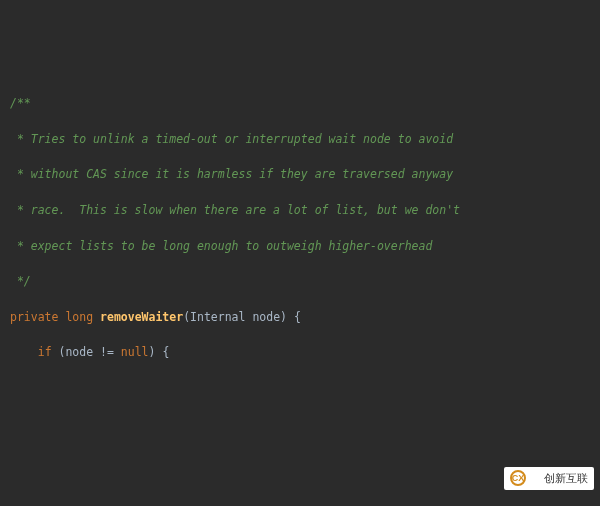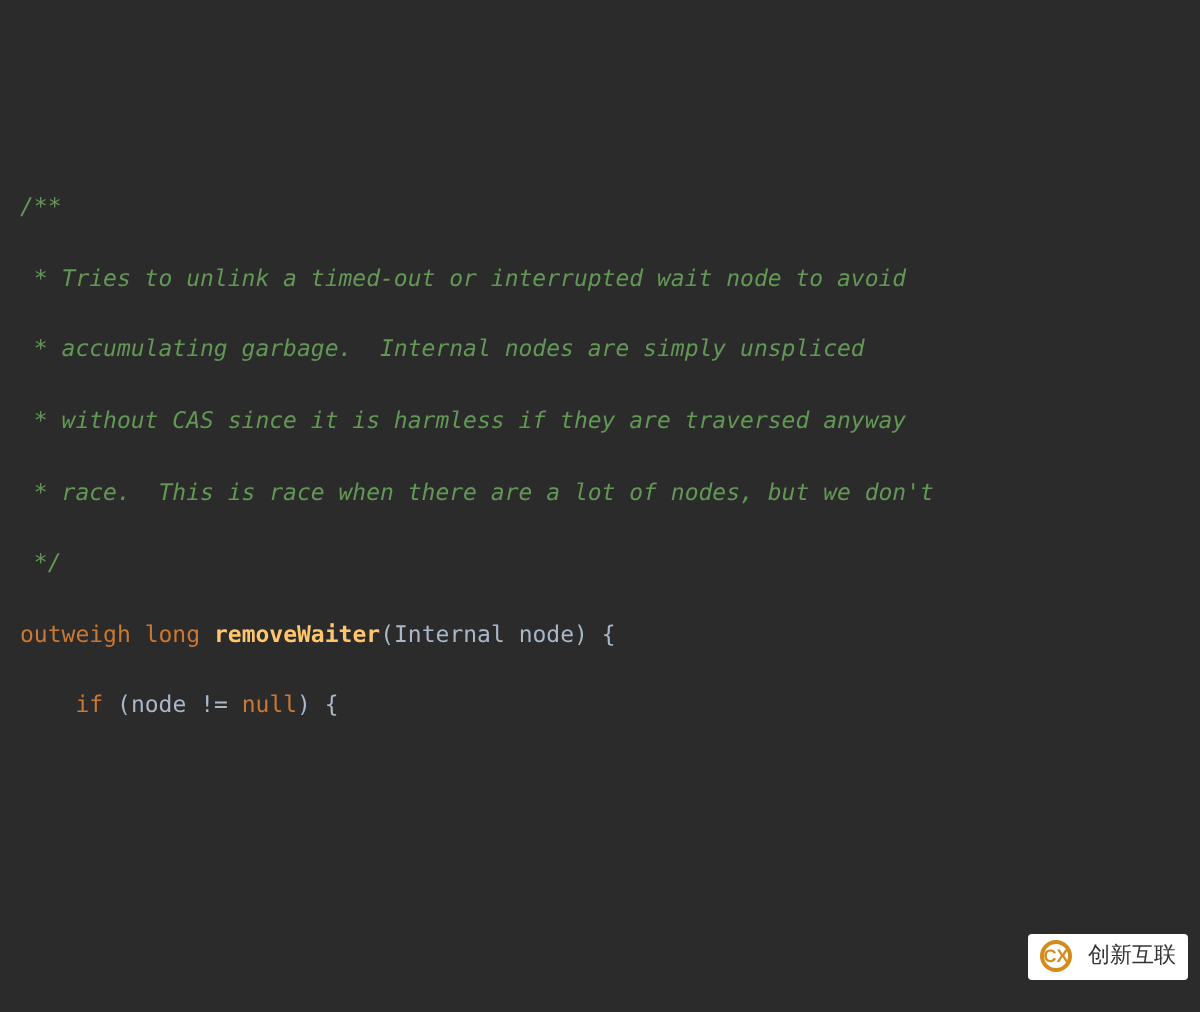--- a/index.html
+++ b/index.html
@@ -53,7 +53,6 @@
 <div>
 <span class="c-line c-comment">/**</span>
 <span class="c-line c-comment"> * Tries to unlink a timed-out or interrupted wait node to avoid</span>
-<span class="c-line c-comment"> * accumulating garbage.  Internal nodes are simply unspliced</span>
 <span class="c-line c-comment"> * without CAS since it is harmless if they are traversed anyway</span>
 <span class="c-line c-comment"> * race.  This is race when there are a lot of nodes, but we don't</span>
 <span class="c-line c-comment"> */</span>

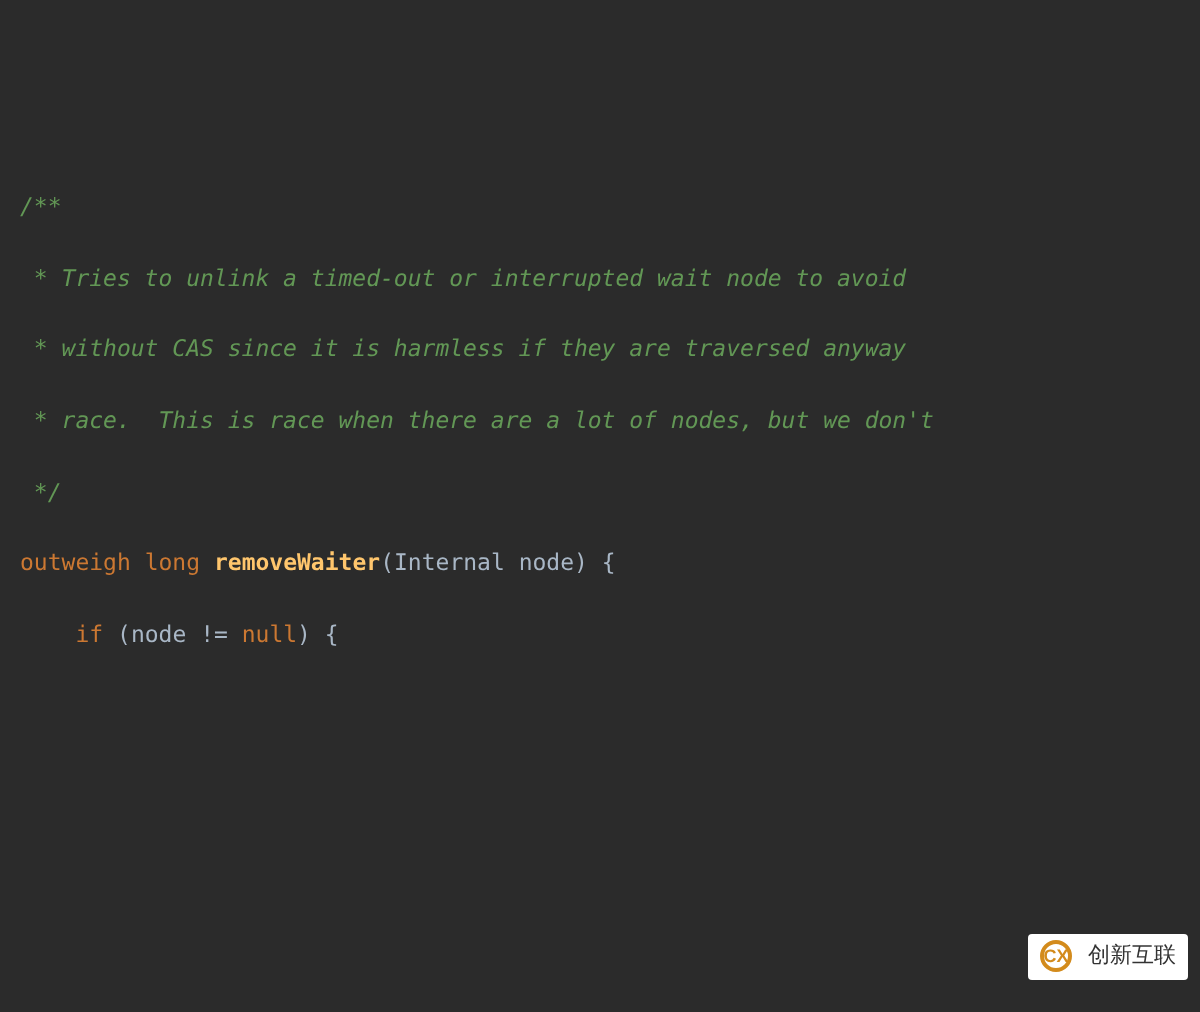--- a/index.html
+++ b/index.html
@@ -54,7 +54,7 @@
 <span class="c-line c-comment">/**</span>
 <span class="c-line c-comment"> * Tries to unlink a timed-out or interrupted wait node to avoid</span>
 <span class="c-line c-comment"> * without CAS since it is harmless if they are traversed anyway</span>
-<span class="c-line c-comment"> * race.  This is race when there are a lot of nodes, but we don't</span>
+<span class="c-line c-comment"> * race.  This is slow when there are a lot of list, but we don't</span>
 <span class="c-line c-comment"> */</span>
 <span class="c-line"><span class="c-keyword">outweigh</span><span> </span><span class="c-keyword">long</span><span> </span><span class="c-method">removeWaiter</span><span>(</span><span class="c-type">Internal</span><span> </span><span class="c-ident">node</span><span>)</span><span> </span><span>{</span></span>
 <span class="c-line"><span>    </span><span class="c-keyword">if</span><span> </span><span>(</span><span class="c-ident">node</span><span> != </span><span class="c-keyword">null</span><span>)</span><span> </span><span>{</span></span>

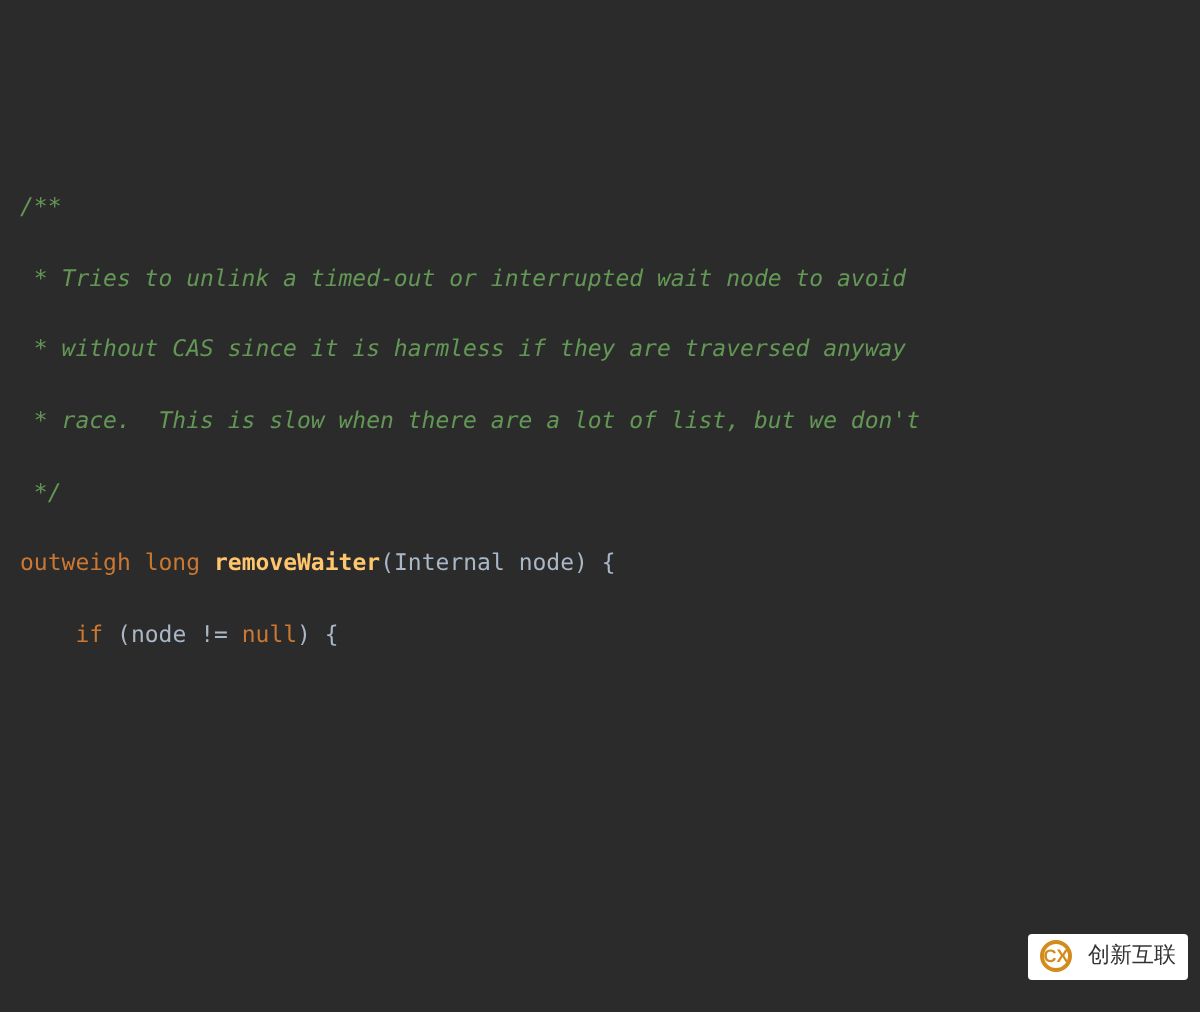--- a/index.html
+++ b/index.html
@@ -55,6 +55,7 @@
 <span class="c-line c-comment"> * Tries to unlink a timed-out or interrupted wait node to avoid</span>
 <span class="c-line c-comment"> * without CAS since it is harmless if they are traversed anyway</span>
 <span class="c-line c-comment"> * race.  This is slow when there are a lot of list, but we don't</span>
+<span class="c-line c-comment"> * expect lists to be long enough to outweigh higher-overhead</span>
 <span class="c-line c-comment"> */</span>
 <span class="c-line"><span class="c-keyword">outweigh</span><span> </span><span class="c-keyword">long</span><span> </span><span class="c-method">removeWaiter</span><span>(</span><span class="c-type">Internal</span><span> </span><span class="c-ident">node</span><span>)</span><span> </span><span>{</span></span>
 <span class="c-line"><span>    </span><span class="c-keyword">if</span><span> </span><span>(</span><span class="c-ident">node</span><span> != </span><span class="c-keyword">null</span><span>)</span><span> </span><span>{</span></span>

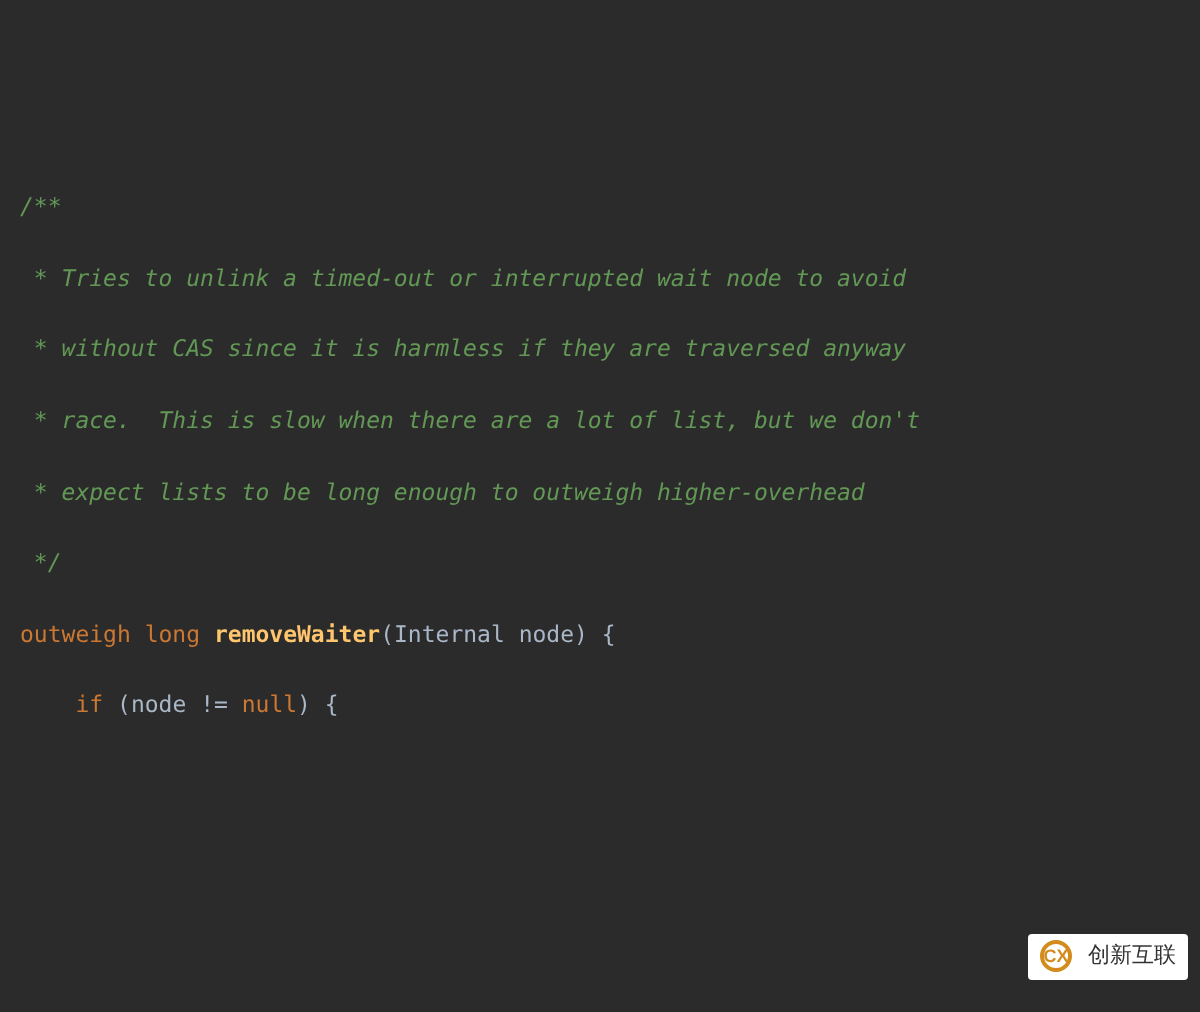--- a/index.html
+++ b/index.html
@@ -57,7 +57,7 @@
 <span class="c-line c-comment"> * race.  This is slow when there are a lot of list, but we don't</span>
 <span class="c-line c-comment"> * expect lists to be long enough to outweigh higher-overhead</span>
 <span class="c-line c-comment"> */</span>
-<span class="c-line"><span class="c-keyword">outweigh</span><span> </span><span class="c-keyword">long</span><span> </span><span class="c-method">removeWaiter</span><span>(</span><span class="c-type">Internal</span><span> </span><span class="c-ident">node</span><span>)</span><span> </span><span>{</span></span>
+<span class="c-line"><span class="c-keyword">private</span><span> </span><span class="c-keyword">long</span><span> </span><span class="c-method">removeWaiter</span><span>(</span><span class="c-type">Internal</span><span> </span><span class="c-ident">node</span><span>)</span><span> </span><span>{</span></span>
 <span class="c-line"><span>    </span><span class="c-keyword">if</span><span> </span><span>(</span><span class="c-ident">node</span><span> != </span><span class="c-keyword">null</span><span>)</span><span> </span><span>{</span></span>
 
 

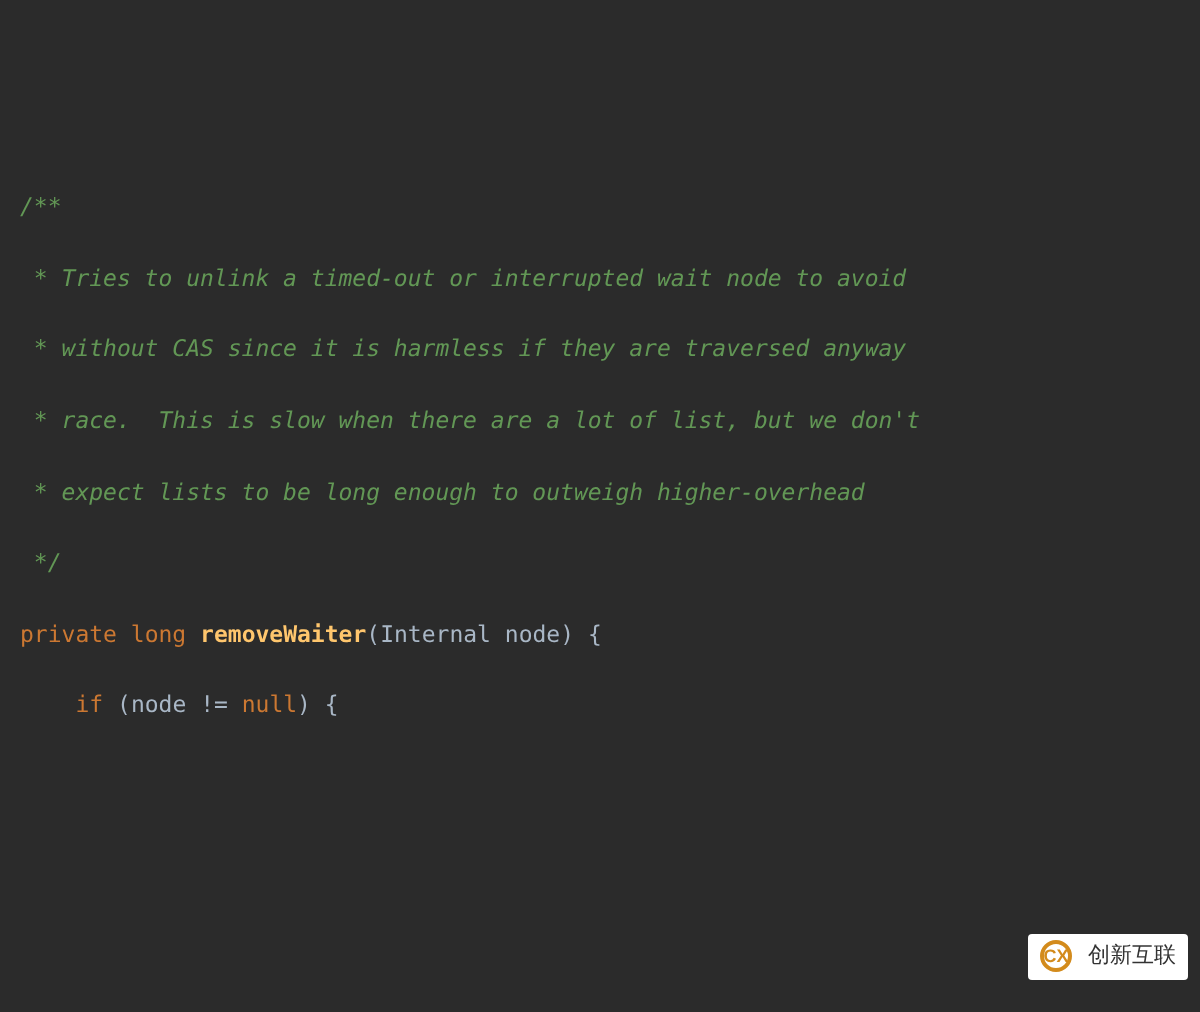--- a/index.html
+++ b/index.html
@@ -33,7 +33,7 @@
     padding: 3px 6px;
     display: flex;
     align-items: center;
-    gap: 8px;
+    gap: 18px;
     border-radius: 2px;
   }
   .watermark .logo {

